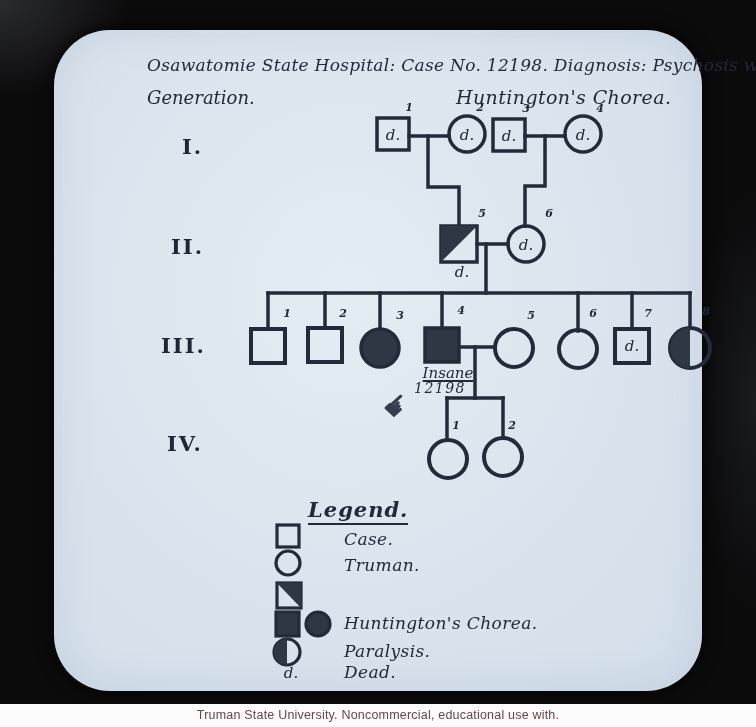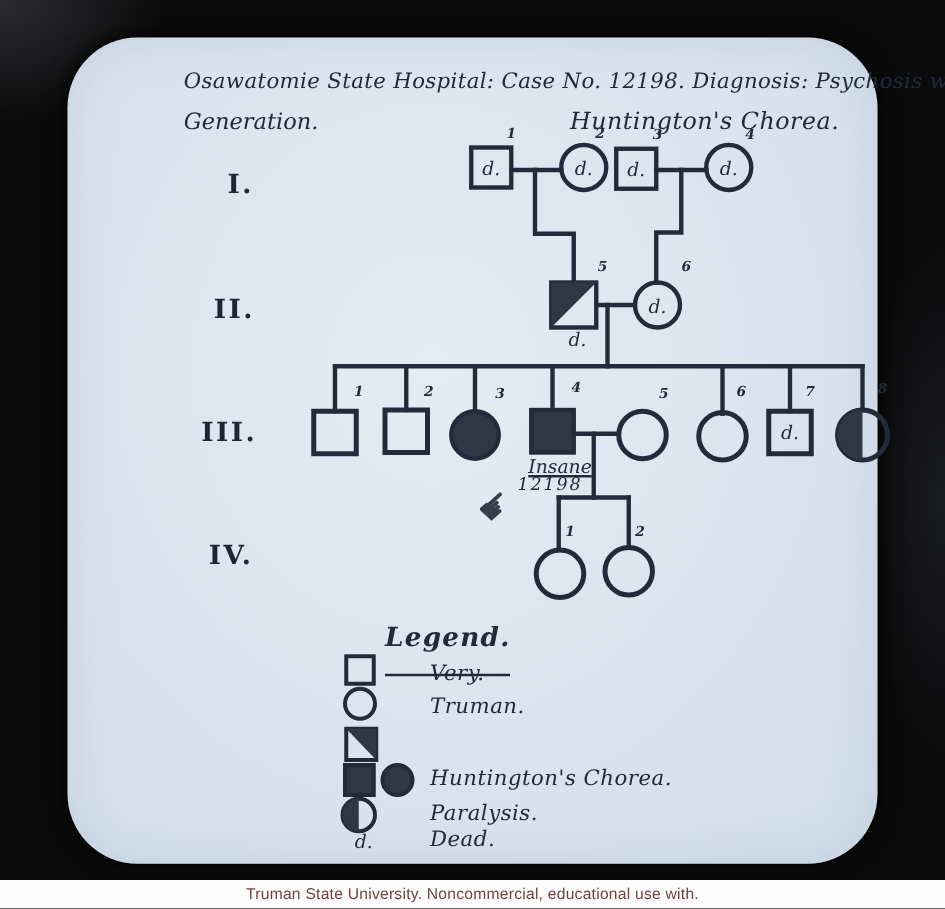--- a/index.html
+++ b/index.html
@@ -24,7 +24,7 @@
   .dmark{font-size:15px;}
   .insane{font-size:15px;text-decoration:underline;text-decoration-thickness:2px;text-underline-offset:2px;}
   .caseno{font-size:14px;letter-spacing:1.5px;}
-  .legend-title{font-size:21px;font-weight:600;border-bottom:2px solid #212a39;padding-bottom:17px;letter-spacing:1px;}
+  .legend-title{font-size:21px;font-weight:600;border-bottom:2px solid #212a39;padding-bottom:1px;letter-spacing:1px;}
   .legend-item{font-size:17px;letter-spacing:.4px;}
   .manicule{font-family:"DejaVu Sans",sans-serif;font-size:30px;color:#353e4c;
     transform:rotate(-42deg);font-style:normal;}

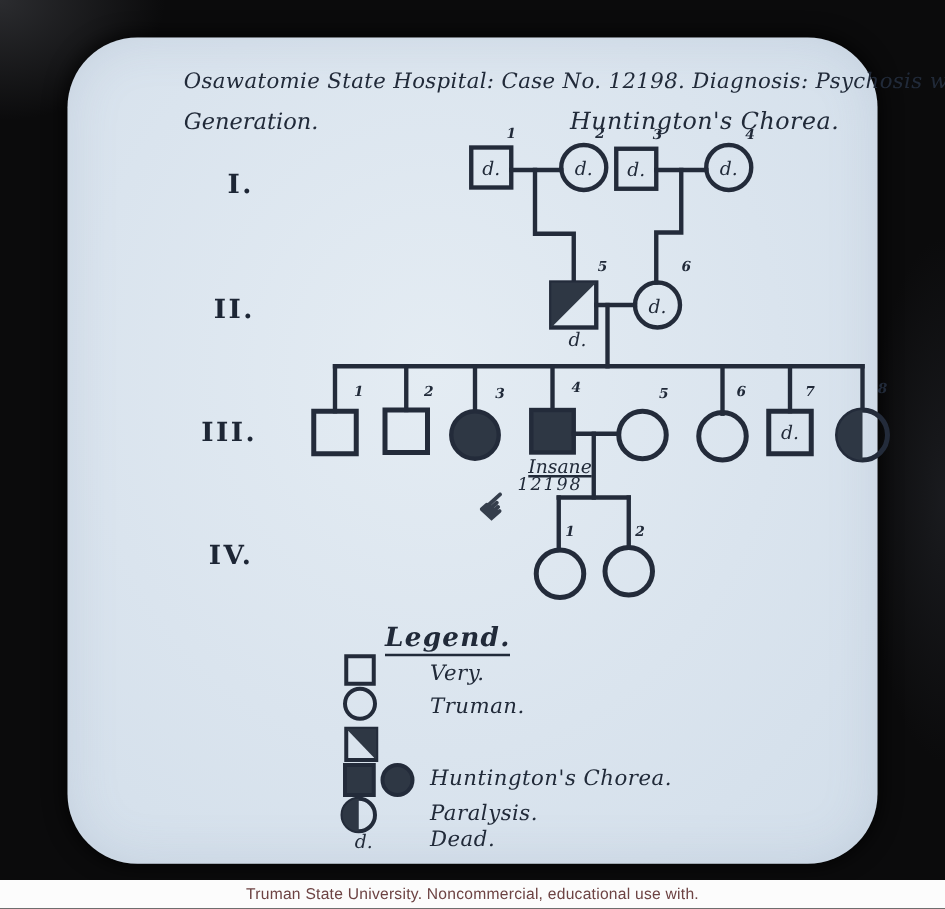--- a/index.html
+++ b/index.html
@@ -134,7 +134,7 @@
   <span class="t manicule" style="left:383px;top:388px;">☛</span>
 
   <span class="t hand legend-title" style="left:308px;top:497px;">Legend.</span>
-  <span class="t hand legend-item" style="left:344px;top:529px;">Very.</span>
+  <span class="t hand legend-item" style="left:344px;top:529px;">Case.</span>
   <span class="t hand legend-item" style="left:344px;top:555px;">Truman.</span>
   <span class="t hand legend-item" style="left:344px;top:613px;">Huntington's Chorea.</span>
   <span class="t hand legend-item" style="left:344px;top:641px;">Paralysis.</span>

